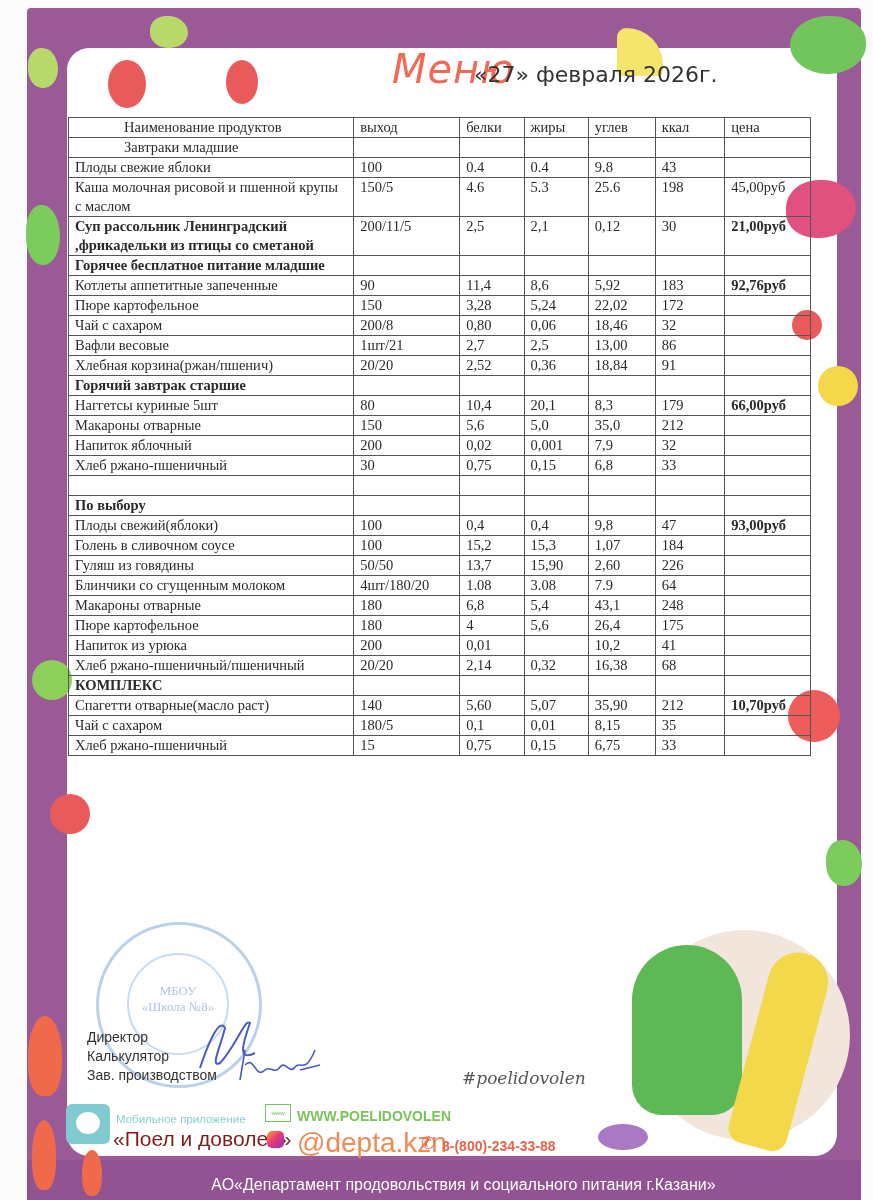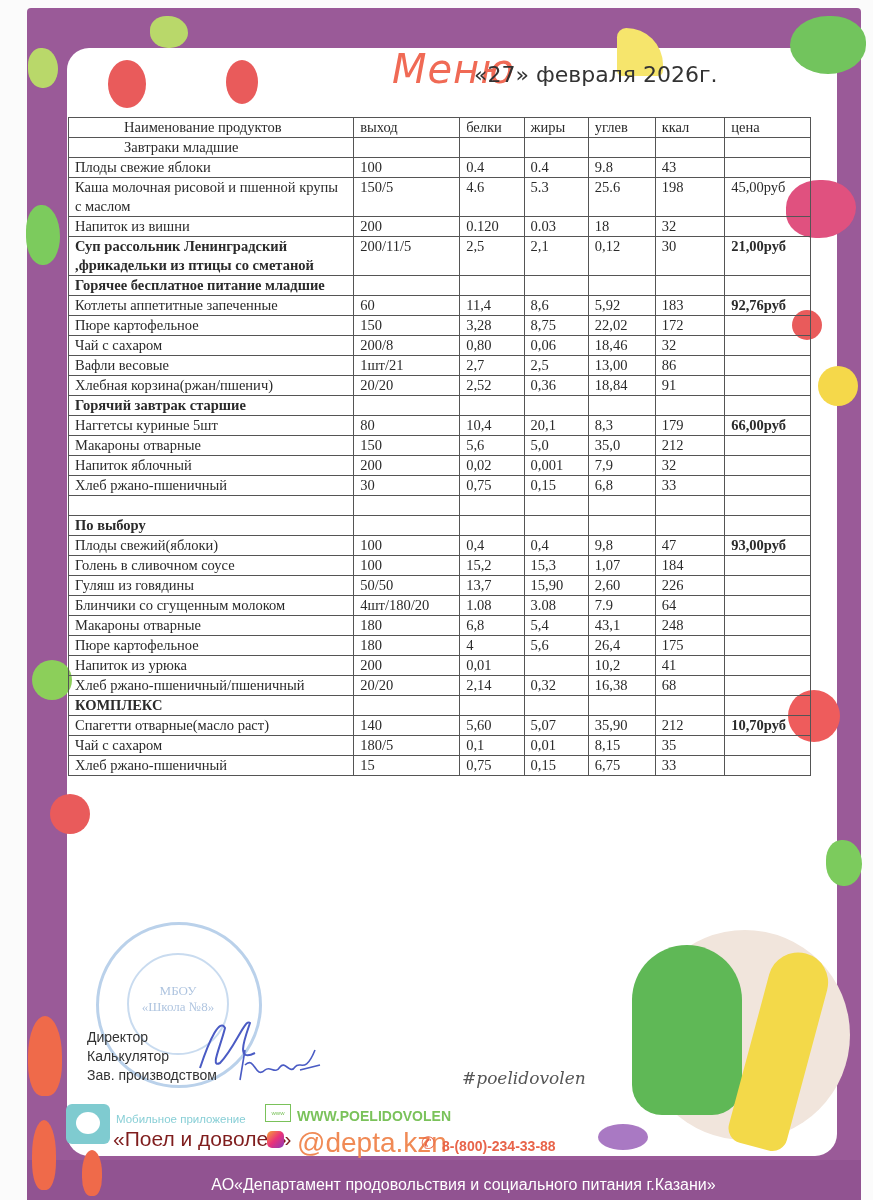--- a/index.html
+++ b/index.html
@@ -120,15 +120,6 @@
         <td>45,00руб</td>
       </tr>
       <tr>
-        <td>Напиток из вишни</td>
-        <td>200</td>
-        <td>0.120</td>
-        <td>0.03</td>
-        <td>18</td>
-        <td>32</td>
-        <td></td>
-      </tr>
-      <tr>
         <td class="bold">Суп рассольник Ленинградский ,фрикадельки из птицы со сметаной</td>
         <td>200/11/5</td>
         <td>2,5</td>

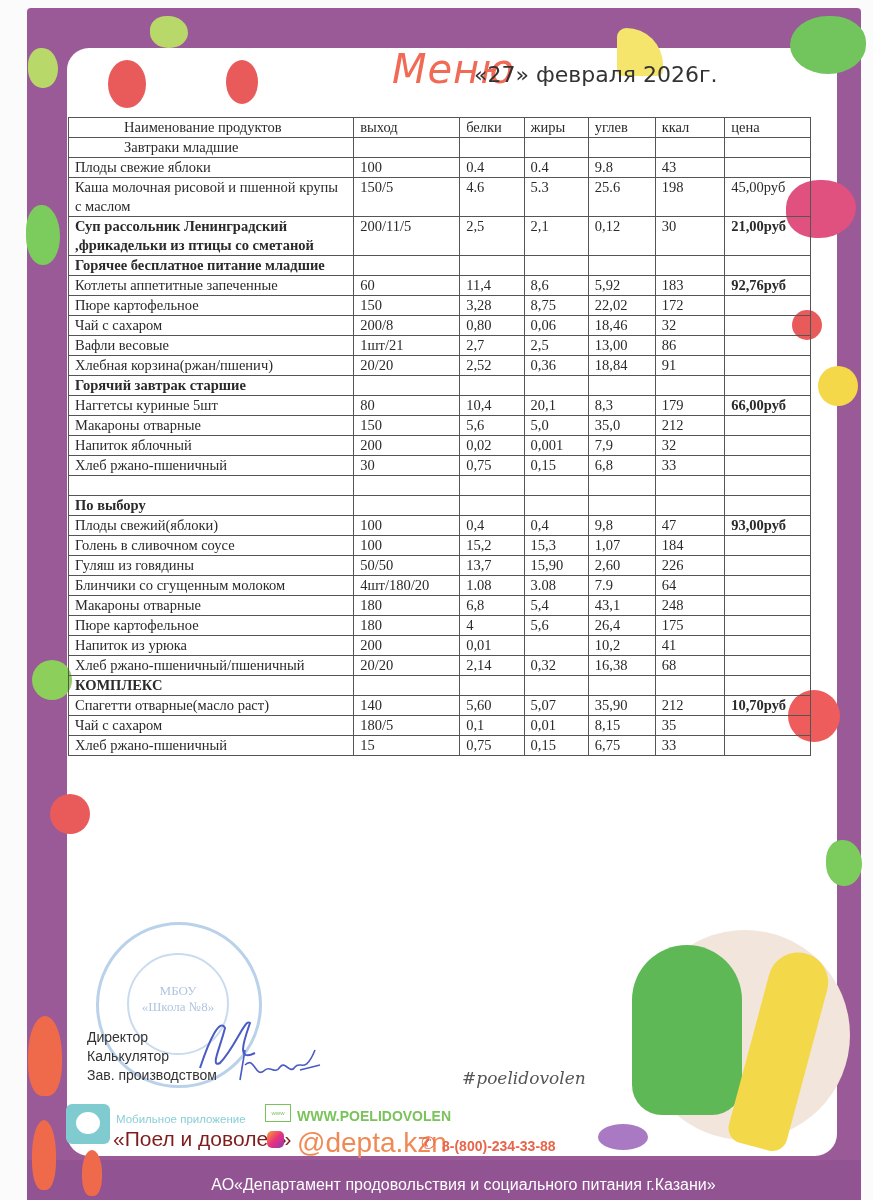--- a/index.html
+++ b/index.html
@@ -139,7 +139,7 @@
       </tr>
       <tr>
         <td>Котлеты аппетитные запеченные</td>
-        <td>60</td>
+        <td>90</td>
         <td>11,4</td>
         <td>8,6</td>
         <td>5,92</td>

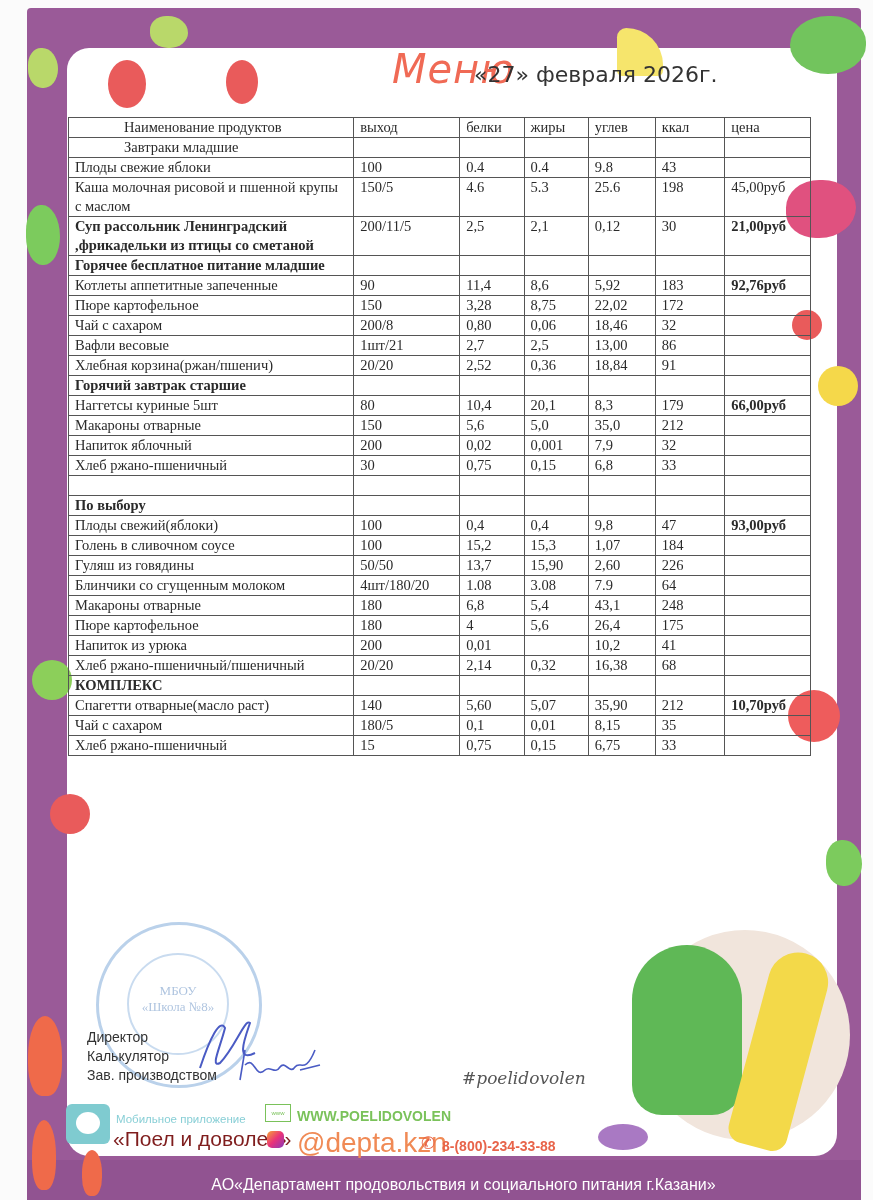--- a/index.html
+++ b/index.html
@@ -150,7 +150,7 @@
         <td>Пюре картофельное</td>
         <td>150</td>
         <td>3,28</td>
-        <td>8,75</td>
+        <td>5,24</td>
         <td>22,02</td>
         <td>172</td>
         <td></td>

